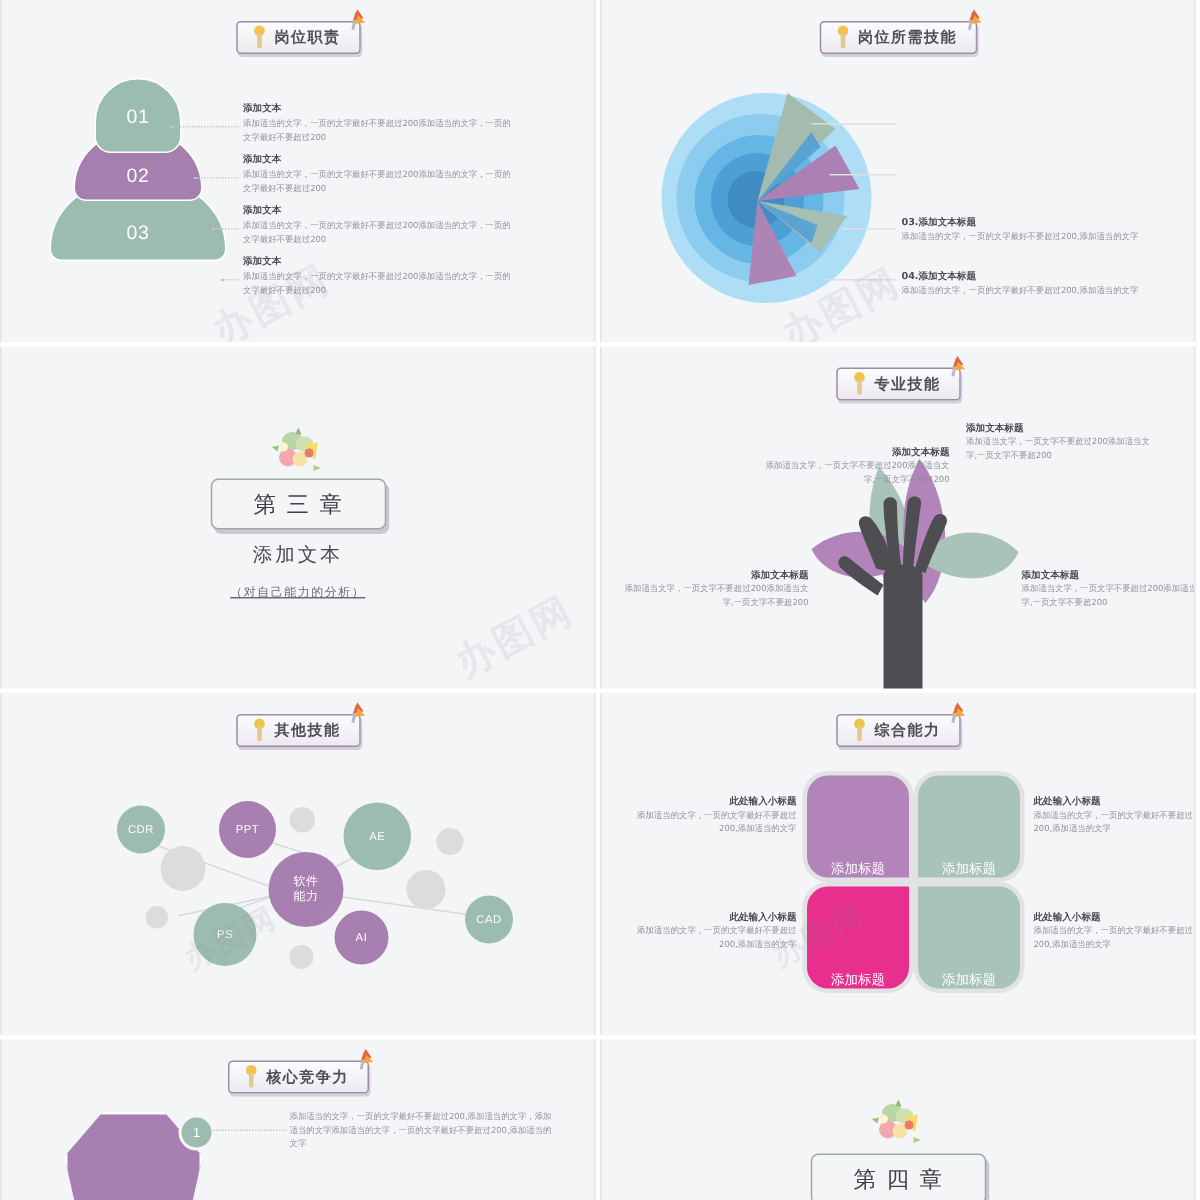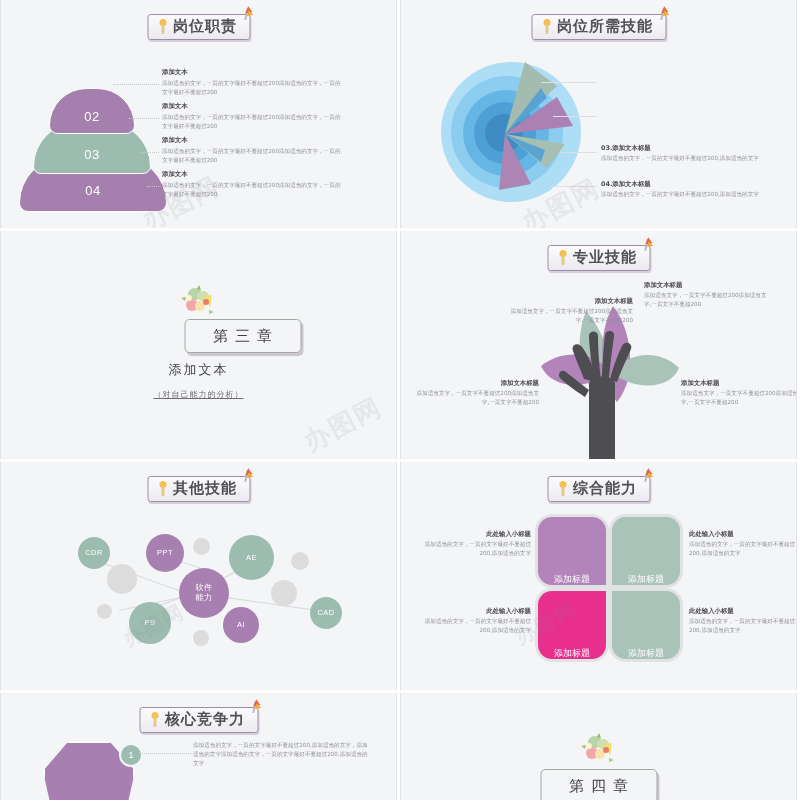--- a/index.html
+++ b/index.html
@@ -39,7 +39,7 @@
   }
   .ribbon .tt{
     font-family:"DejaVu Sans","Liberation Sans",sans-serif;
-    font-size:15px;color:#4f4f55;letter-spacing:1px;font-weight:600;
+    font-size:10px;color:#4f4f55;letter-spacing:1px;font-weight:600;
   }
   .torch{width:11px;height:15px;position:relative;display:inline-block;}
   .torch .stem{position:absolute;left:4px;top:5px;width:3px;height:10px;background:#e4c98a;border-radius:1px;}

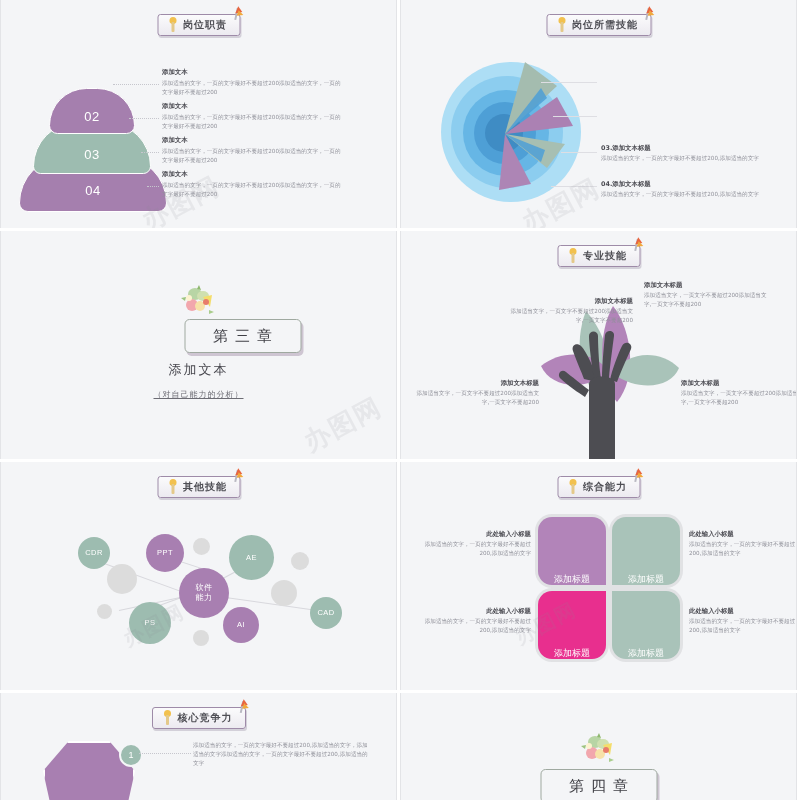--- a/index.html
+++ b/index.html
@@ -165,6 +165,9 @@
         </div>
       <div class="cone c2">
           <span>02</span>
+        </div>
+      <div class="cone c1">
+          <span>01</span>
         </div>
     </div>
 

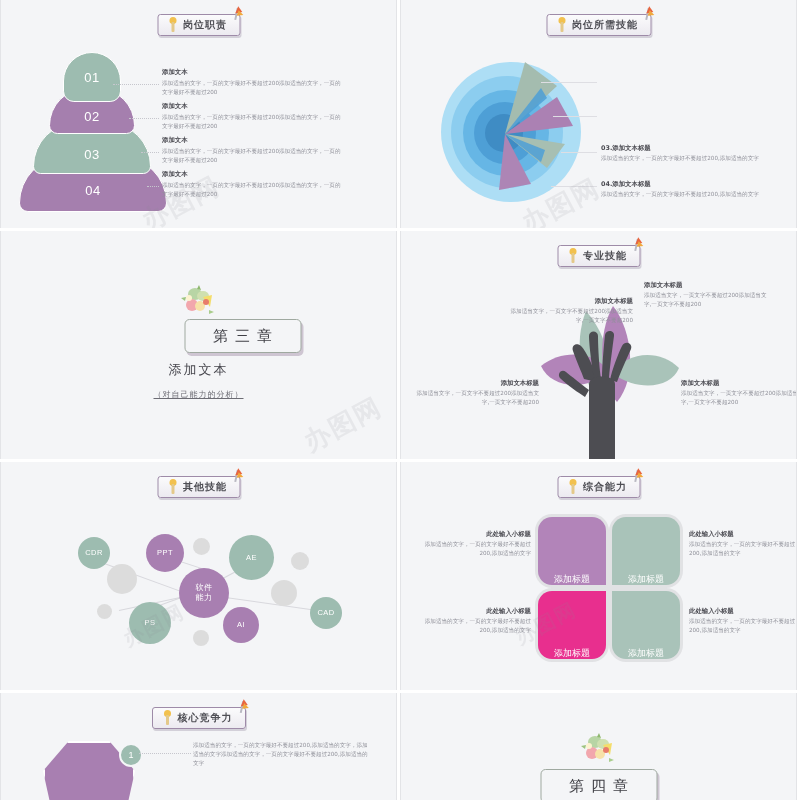--- a/index.html
+++ b/index.html
@@ -157,9 +157,6 @@
     </div>
 
     <div class="cone-wrap">
-      <div class="cone c4">
-          <span>04</span>
-        </div>
       <div class="cone c3">
           <span>03</span>
         </div>

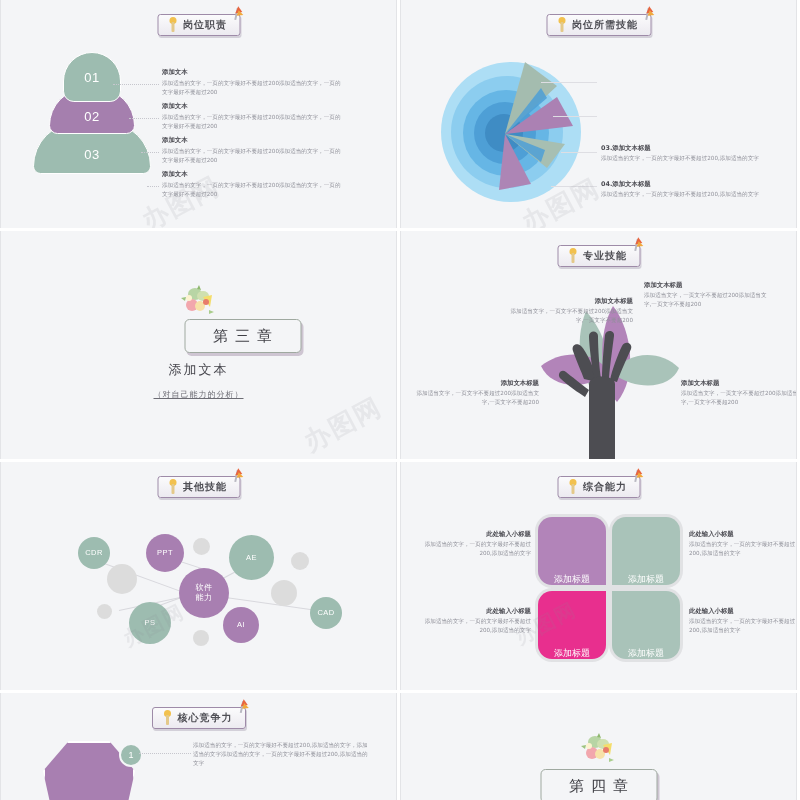--- a/index.html
+++ b/index.html
@@ -255,7 +255,7 @@
       <path d="M6 16 L2 13 L7 12 Z" fill="#9dc47f"></path>
       <path d="M30 25 L35 27 L30 29 Z" fill="#a9cd8c"></path>
     </svg>
-    <div class="chapbox" style="top:88px;margin-left:44px;">
+    <div class="chapbox" style="top:88px;">
       <span class="ch">第三章</span>
     </div>
     <div class="chapsub" style="top:130px;">添加文本</div>

